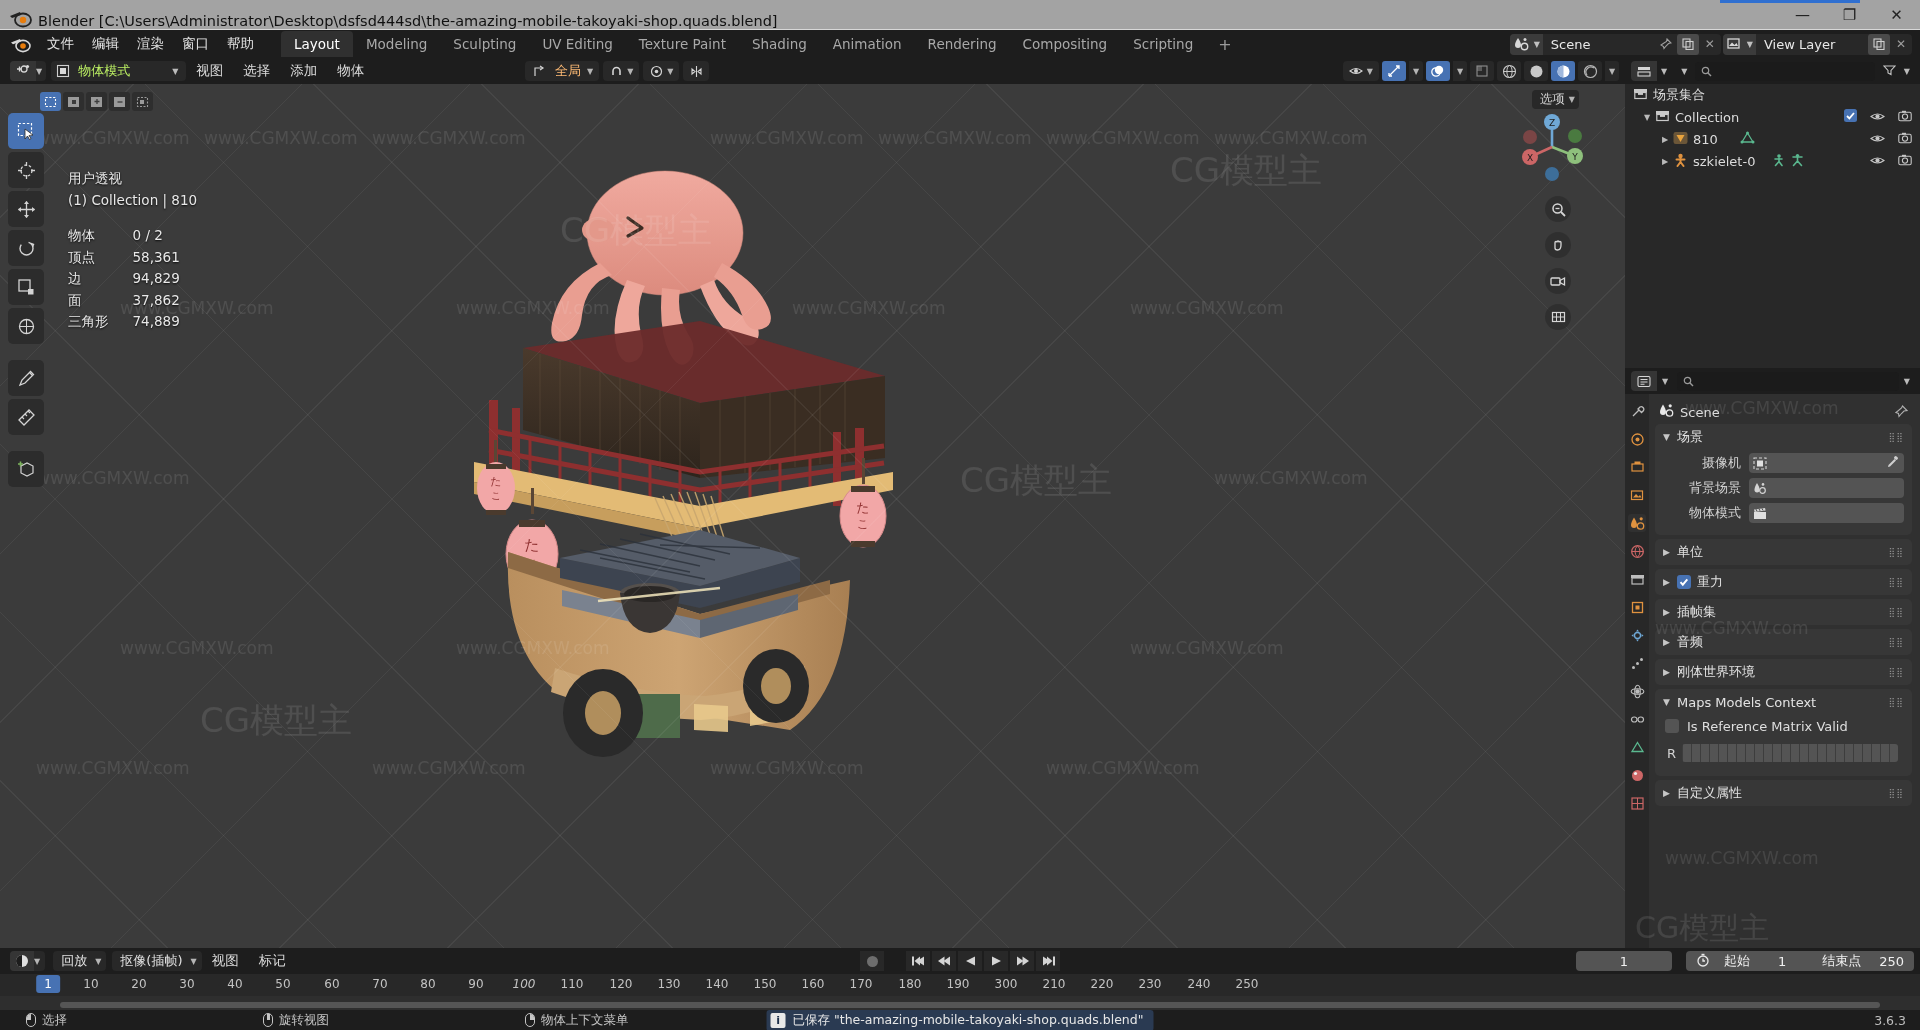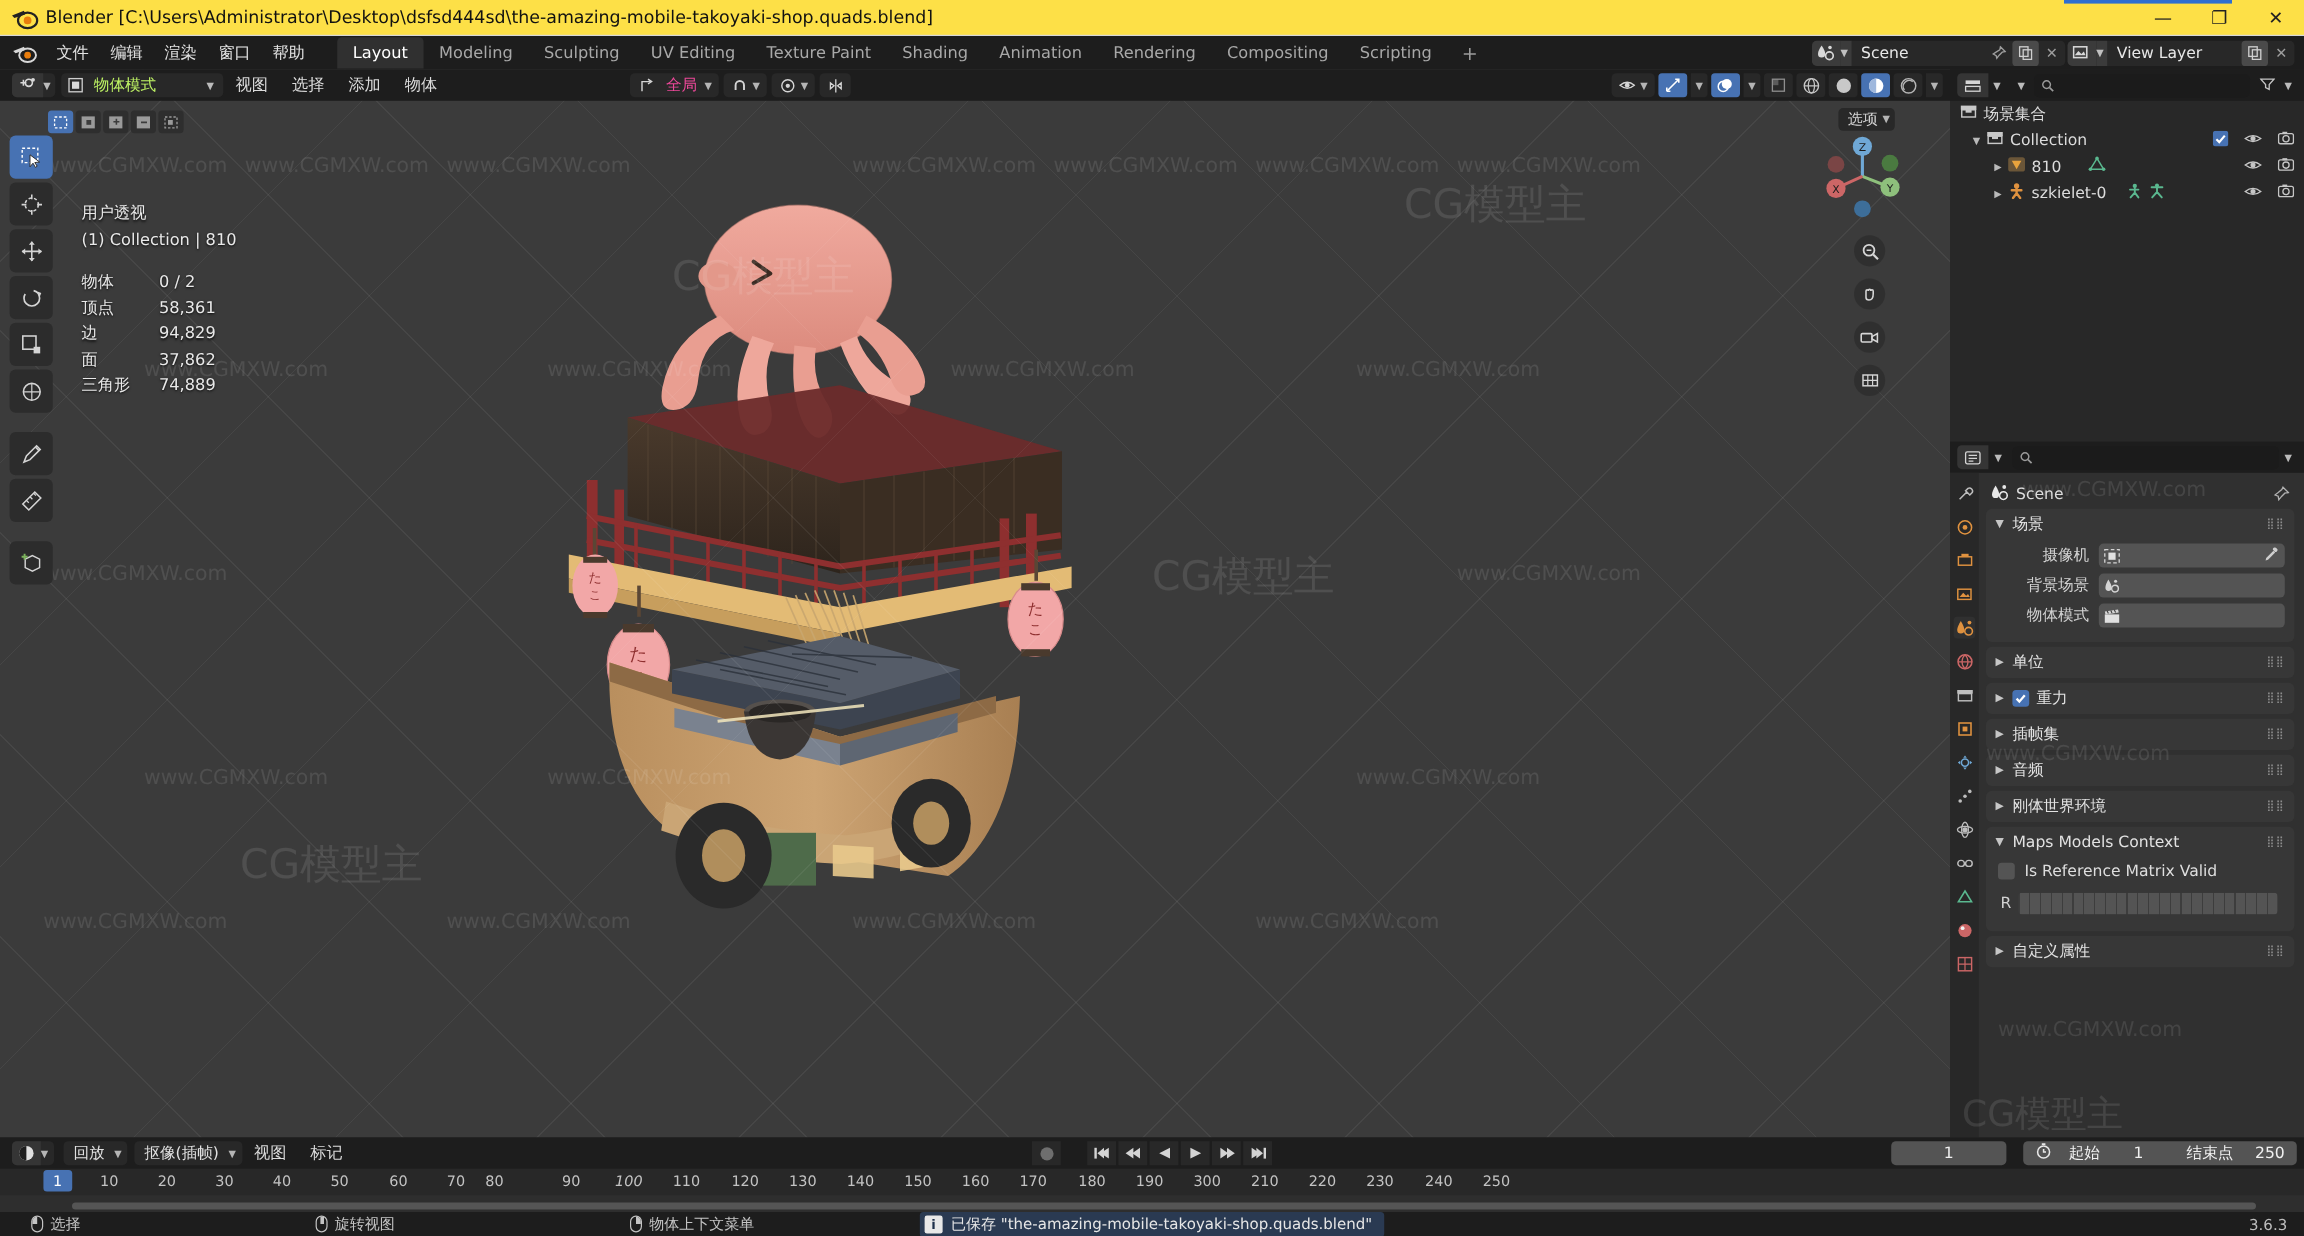--- a/index.html
+++ b/index.html
@@ -15,7 +15,7 @@
   
   .titlebar {
     position: absolute; top: 0; left: 0; width: 1920px; height: 30px;
-    background: #fde047; display: flex; align-items: center;
+    background: #a3a3a3; display: flex; align-items: flex-end;
     border-bottom: 1px solid #d8d8d8;
   }
   .titlebar .logo { width: 26px; height: 22px; margin-left: 8px; position: relative; }

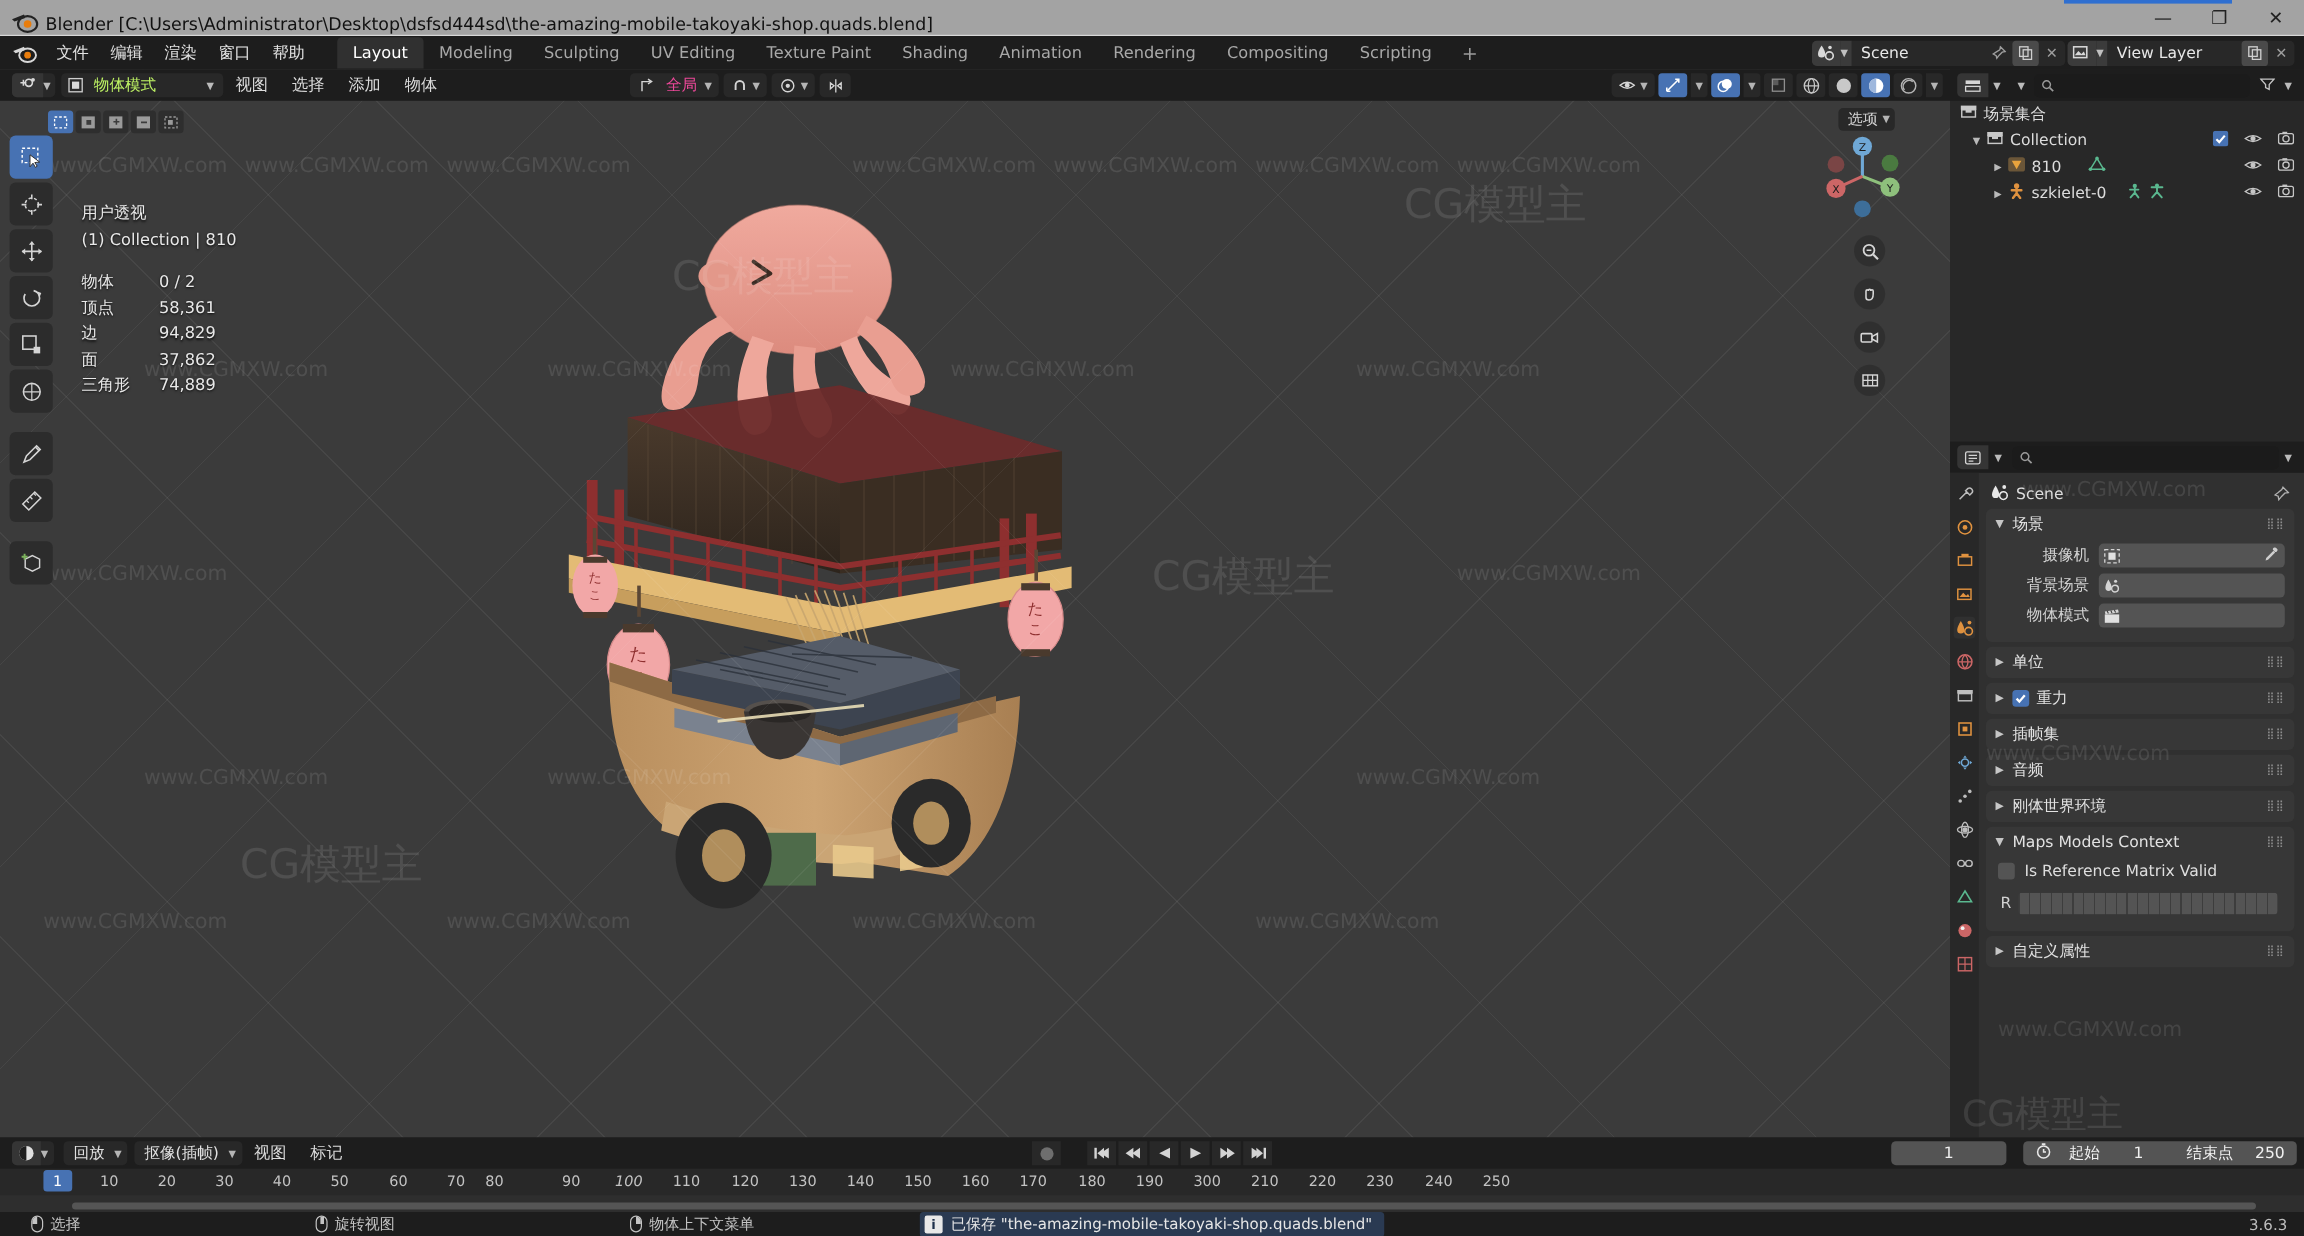--- a/index.html
+++ b/index.html
@@ -70,7 +70,7 @@
   .vp-center { position: absolute; left: 525px; display: flex; align-items: center; gap: 4px; }
   .pill { display:flex; align-items:center; background:#282828; border-radius:4px; height:20px; padding:0 2px; }
   .pill .ic { width: 22px; height: 20px; display:flex; align-items:center; justify-content:center; color:#d4d4d4; font-size:12px;}
-  .pill .tx { color:#ec4899; font-size:13px; padding:0 6px; }
+  .pill .tx { color:#fdba74; font-size:13px; padding:0 6px; }
   .pill .cv { color:#b5b5b5; font-size:8px; padding-right:4px; }
   .vp-right { position: absolute; right: 6px; display: flex; align-items: center; gap: 3px; }
   .btn-sq { width: 24px; height: 20px; display: flex; align-items: center; justify-content: center;

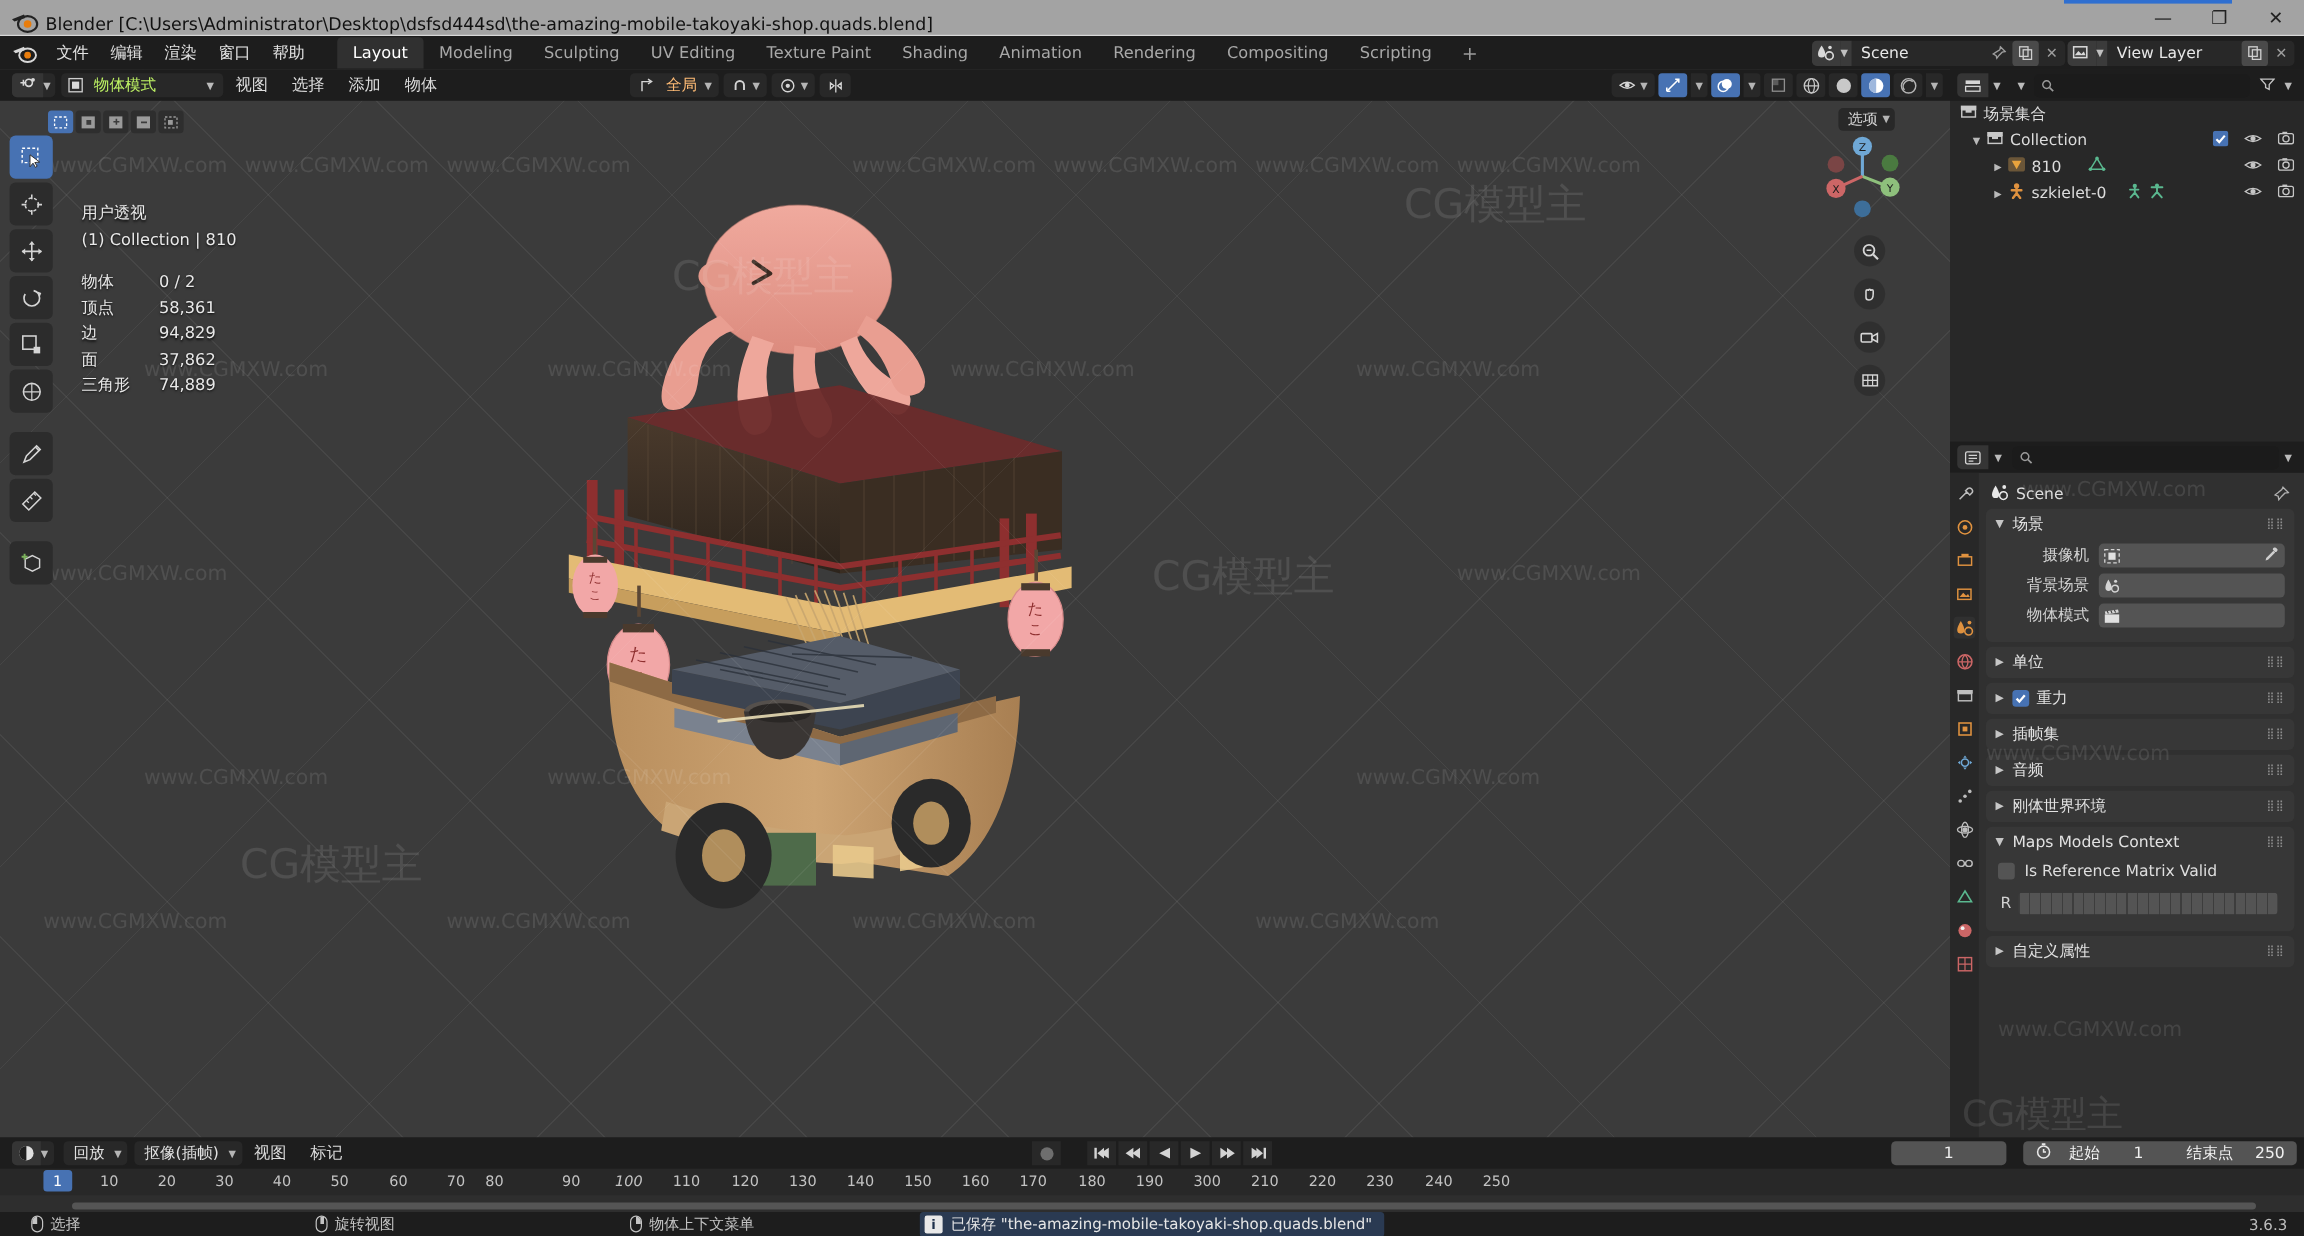--- a/index.html
+++ b/index.html
@@ -1249,7 +1249,7 @@
       <span class="tick" style="left:283px;">50</span>
       <span class="tick" style="left:332px;">60</span>
       <span class="tick" style="left:380px;">70</span>
-      <span class="tick" style="left:412px;text-align:right;">80</span>
+      <span class="tick" style="left:428px;text-align:right;">80</span>
       <span class="tick" style="left:476px;">90</span>
       <span class="tick" style="left:524px;font-style:italic;">100</span>
       <span class="tick" style="left:572px;">110</span>

